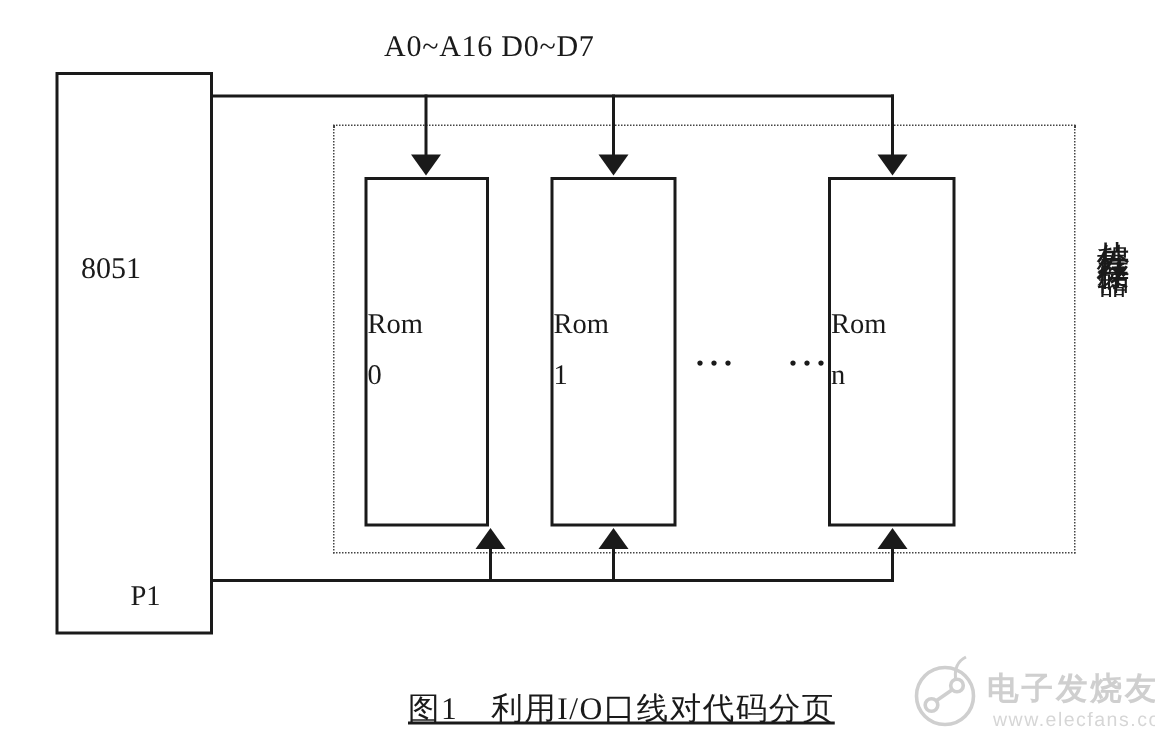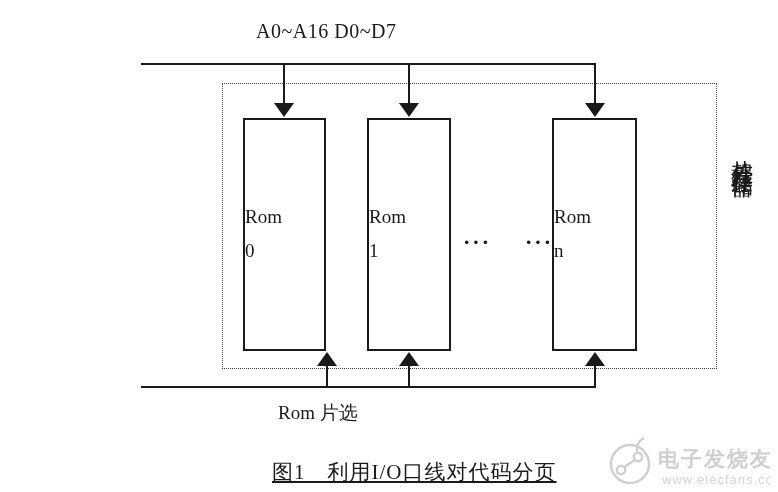--- a/index.html
+++ b/index.html
@@ -37,6 +37,10 @@
 
   <span class="lbl" style="left:244px;top:20px;font-size:20px;letter-spacing:0.5px;">A0~A16 D0~D7</span>
 
+  <div class="box" style="left:25px;top:48px;width:105px;height:375px;">
+    <span class="lbl" style="left:15px;top:118px;font-size:20px;">8051</span>
+    <span class="lbl" style="left:48px;top:337px;font-size:19px;">P1</span>
+  </div>
 
   <div class="dotted-box" style="left:210px;top:83px;width:495px;height:286px;"></div>
 

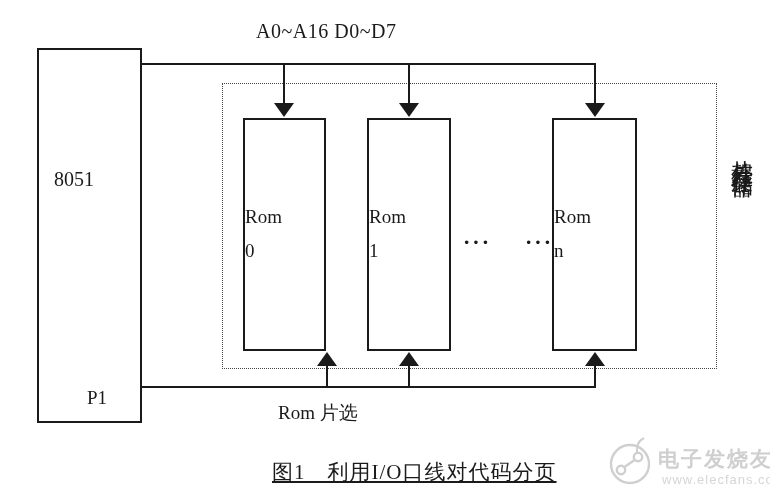--- a/index.html
+++ b/index.html
@@ -76,7 +76,6 @@
   <div class="arrow-up" style="left:387px;top:352px;"></div>
   <div class="arrow-up" style="left:573px;top:352px;"></div>
 
-  <span class="lbl" style="left:266px;top:400px;font-size:19px;">Rom 片选</span>
 
   <span class="vertical-label" style="left:719px;top:142px;">片外程序存储器</span>
 

